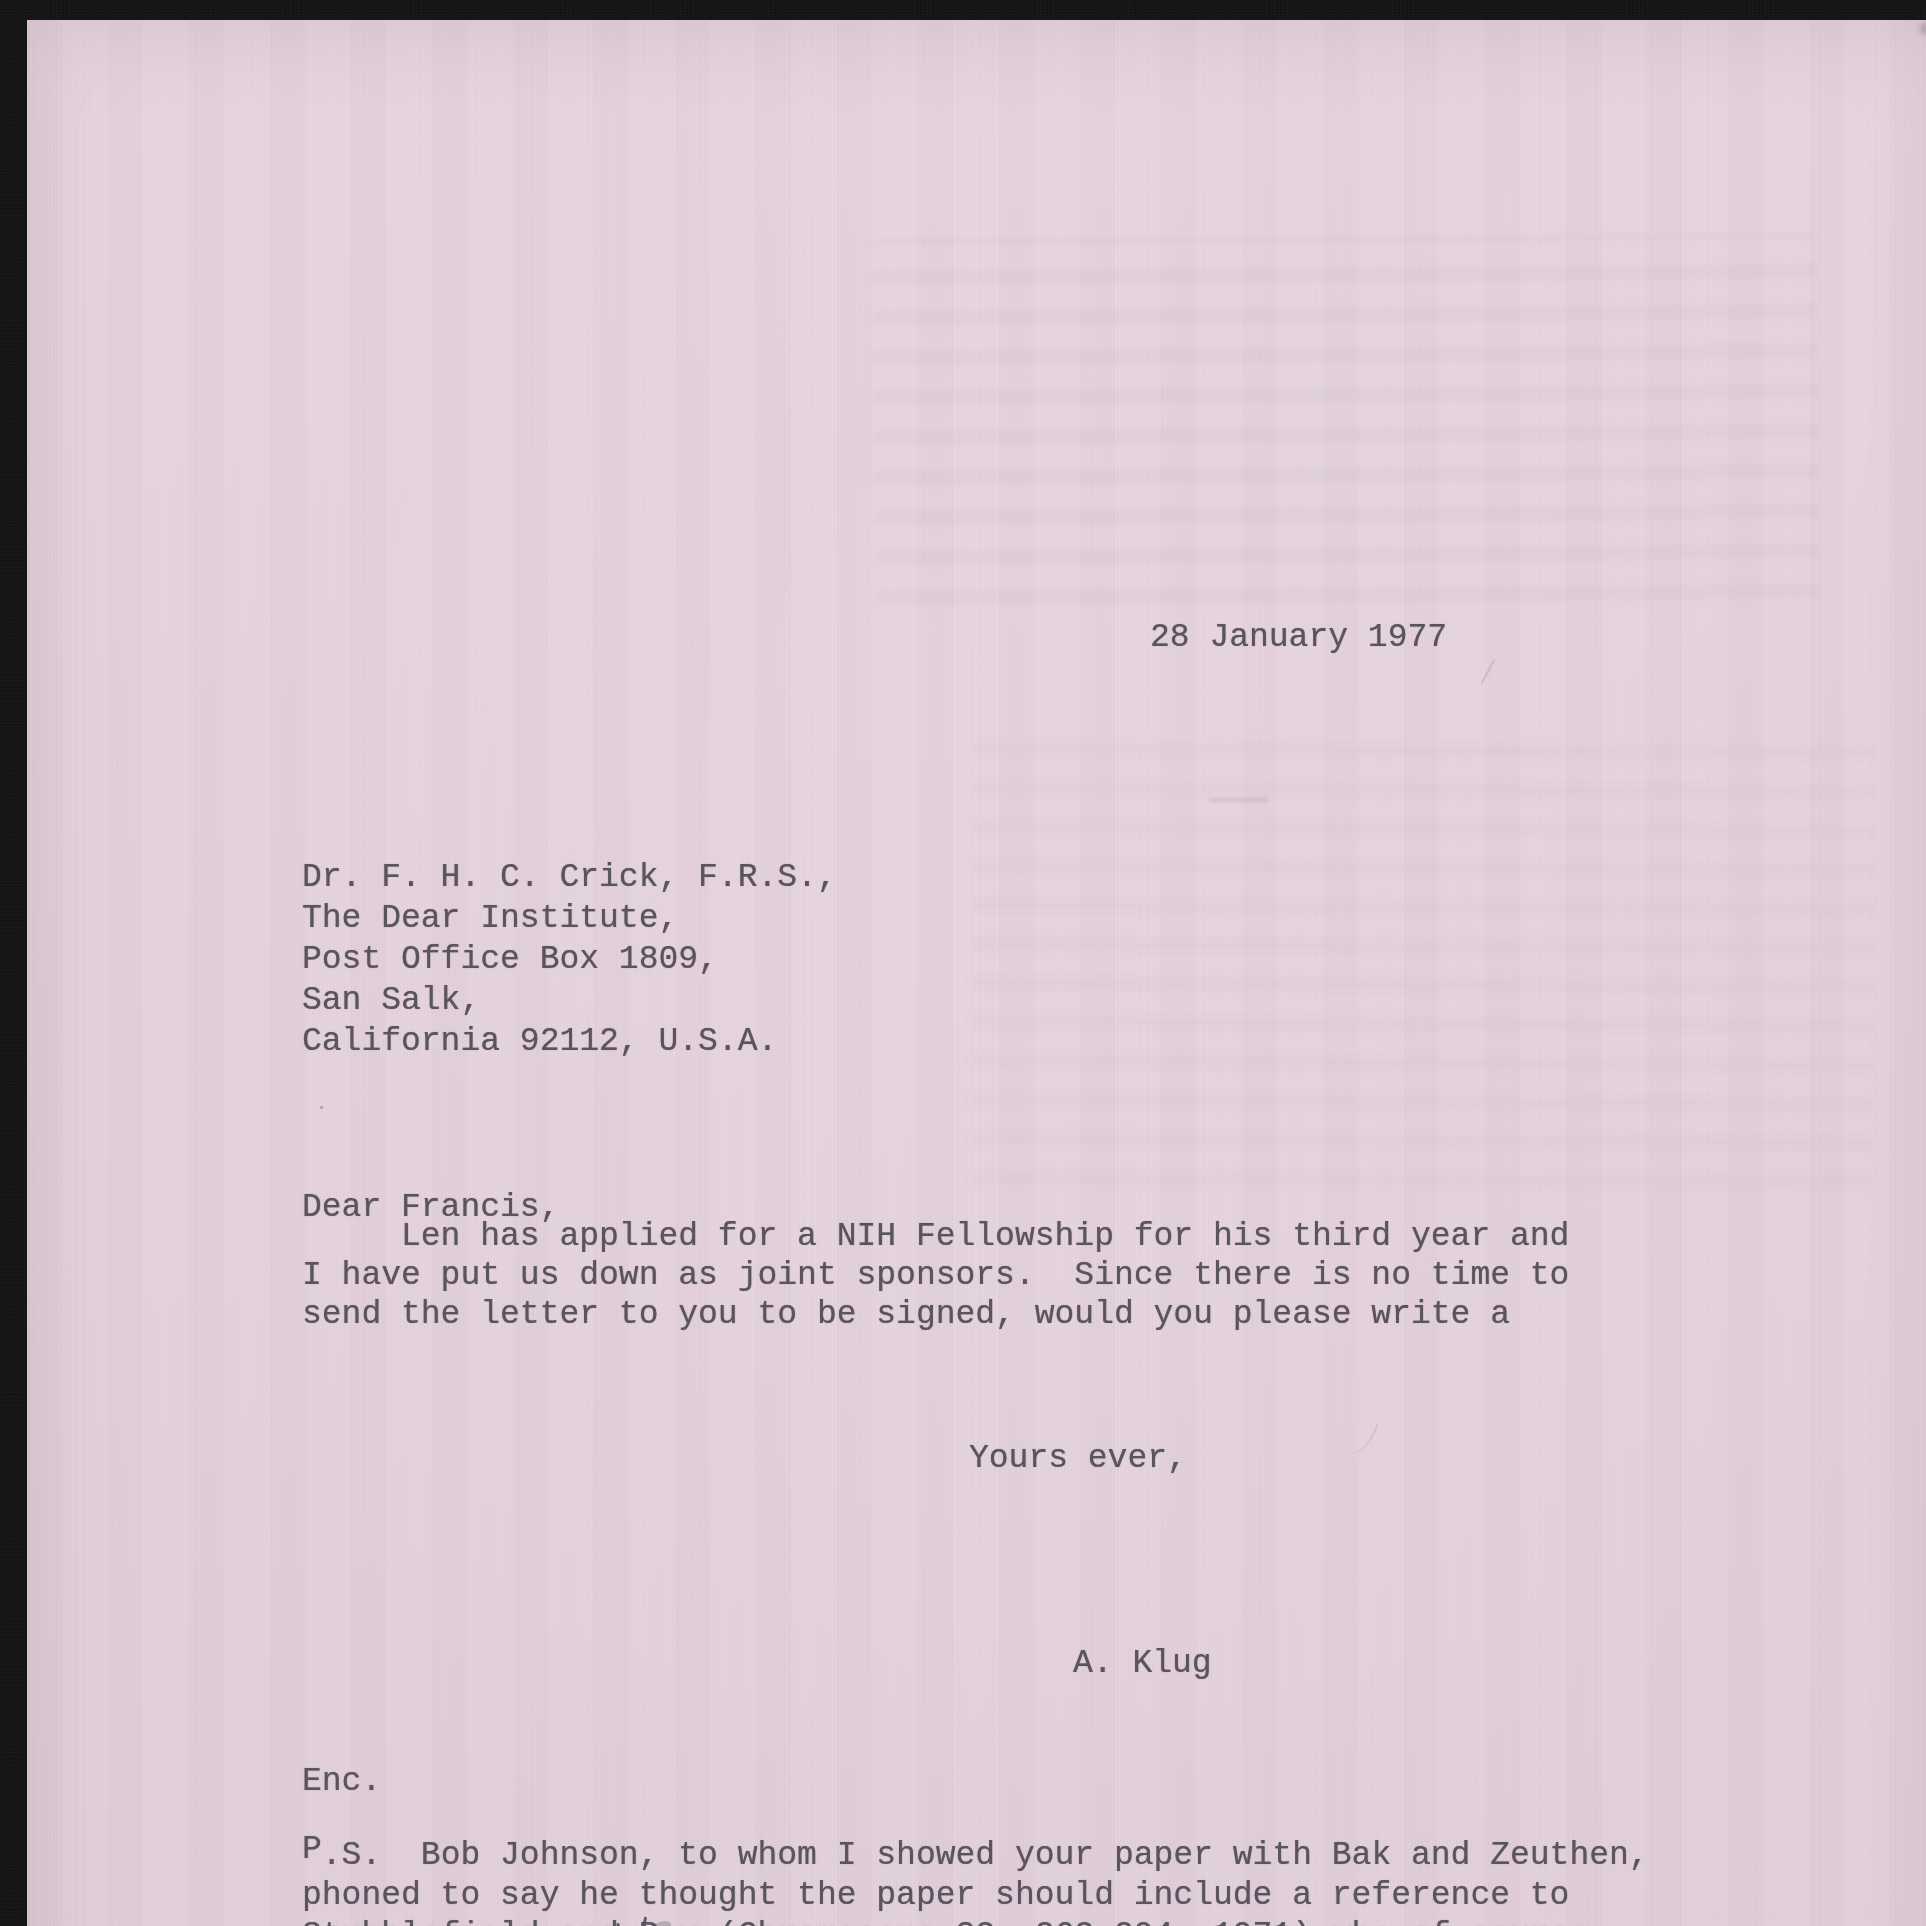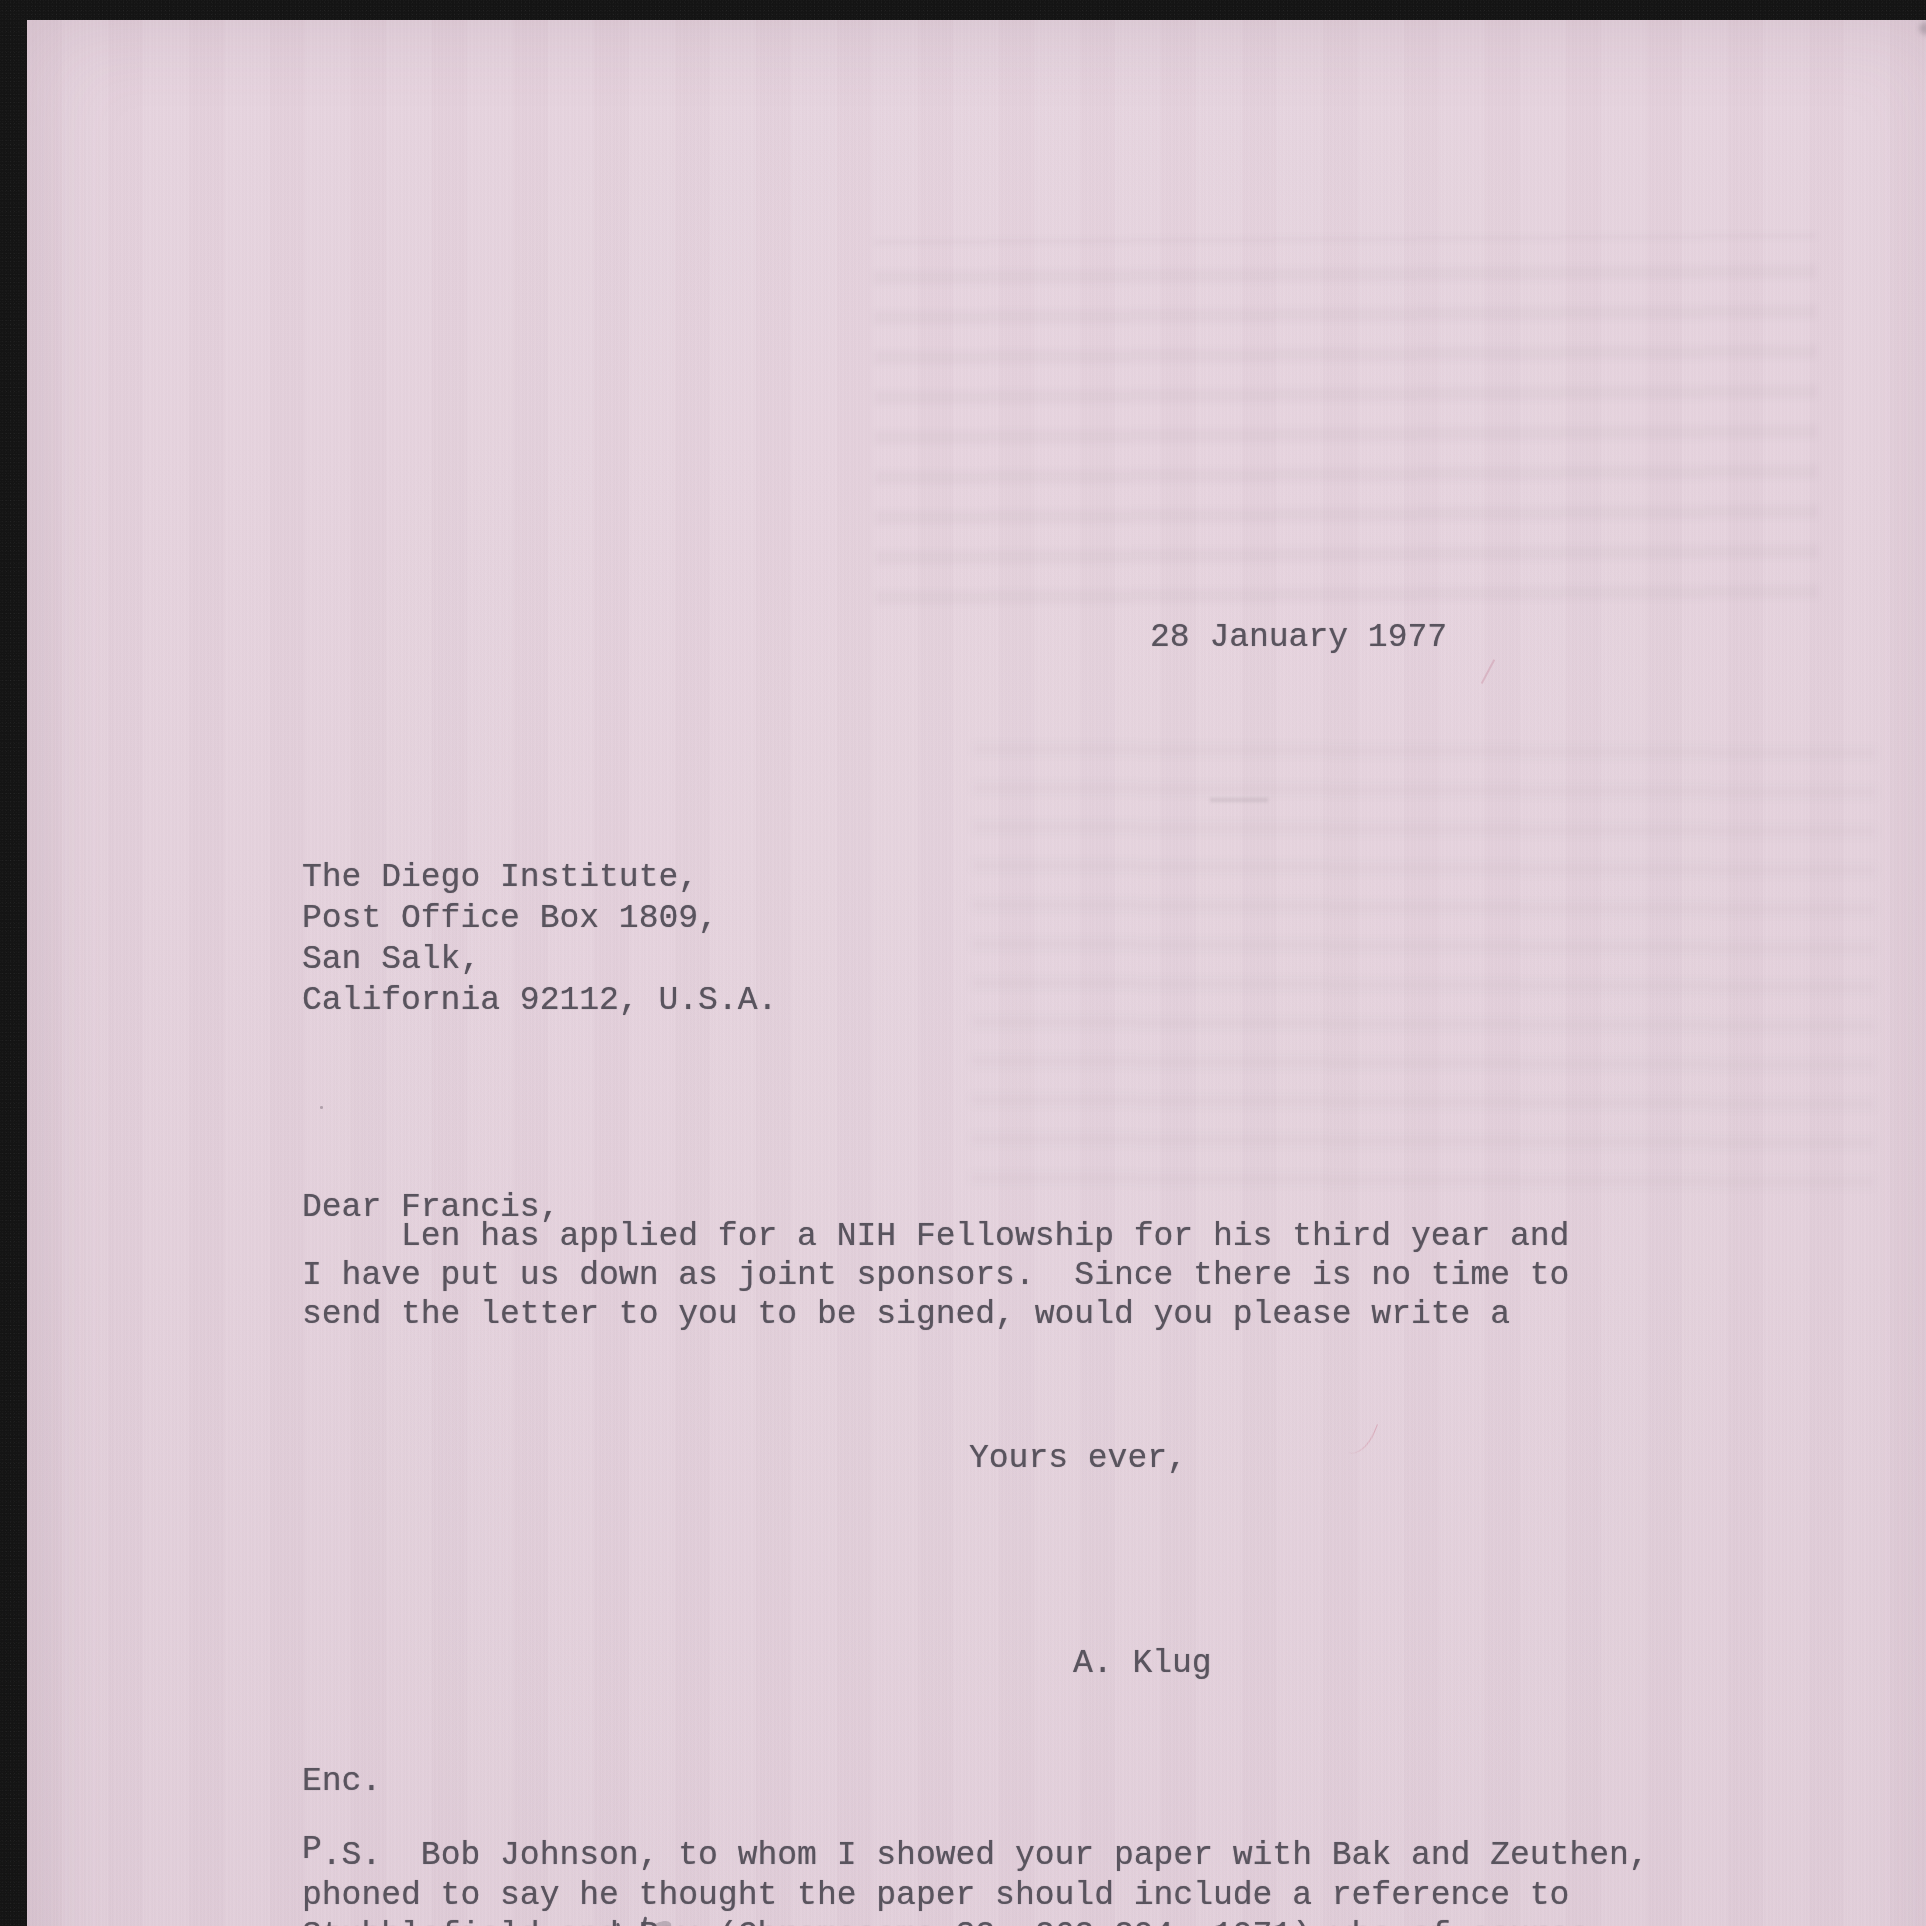--- a/index.html
+++ b/index.html
@@ -126,7 +126,7 @@
 
   <div class="tb date">28 January 1977</div>
 
-  <div class="tb address"><div class="tline">The Diego Institute,</div><div class="tline">Post Office Box 1809,</div><div class="tline">San Salk,</div><div class="tline">California 92112, U.S.A.</div></div>
+  <div class="tb address"><div class="tline">Dr. F. H. C. Crick, F.R.S.,</div><div class="tline">The Diego Institute,</div><div class="tline">Post Office Box 1809,</div><div class="tline">San Salk,</div><div class="tline">California 92112, U.S.A.</div></div>
 
   <div class="tb salutation">Dear Francis,</div>
 

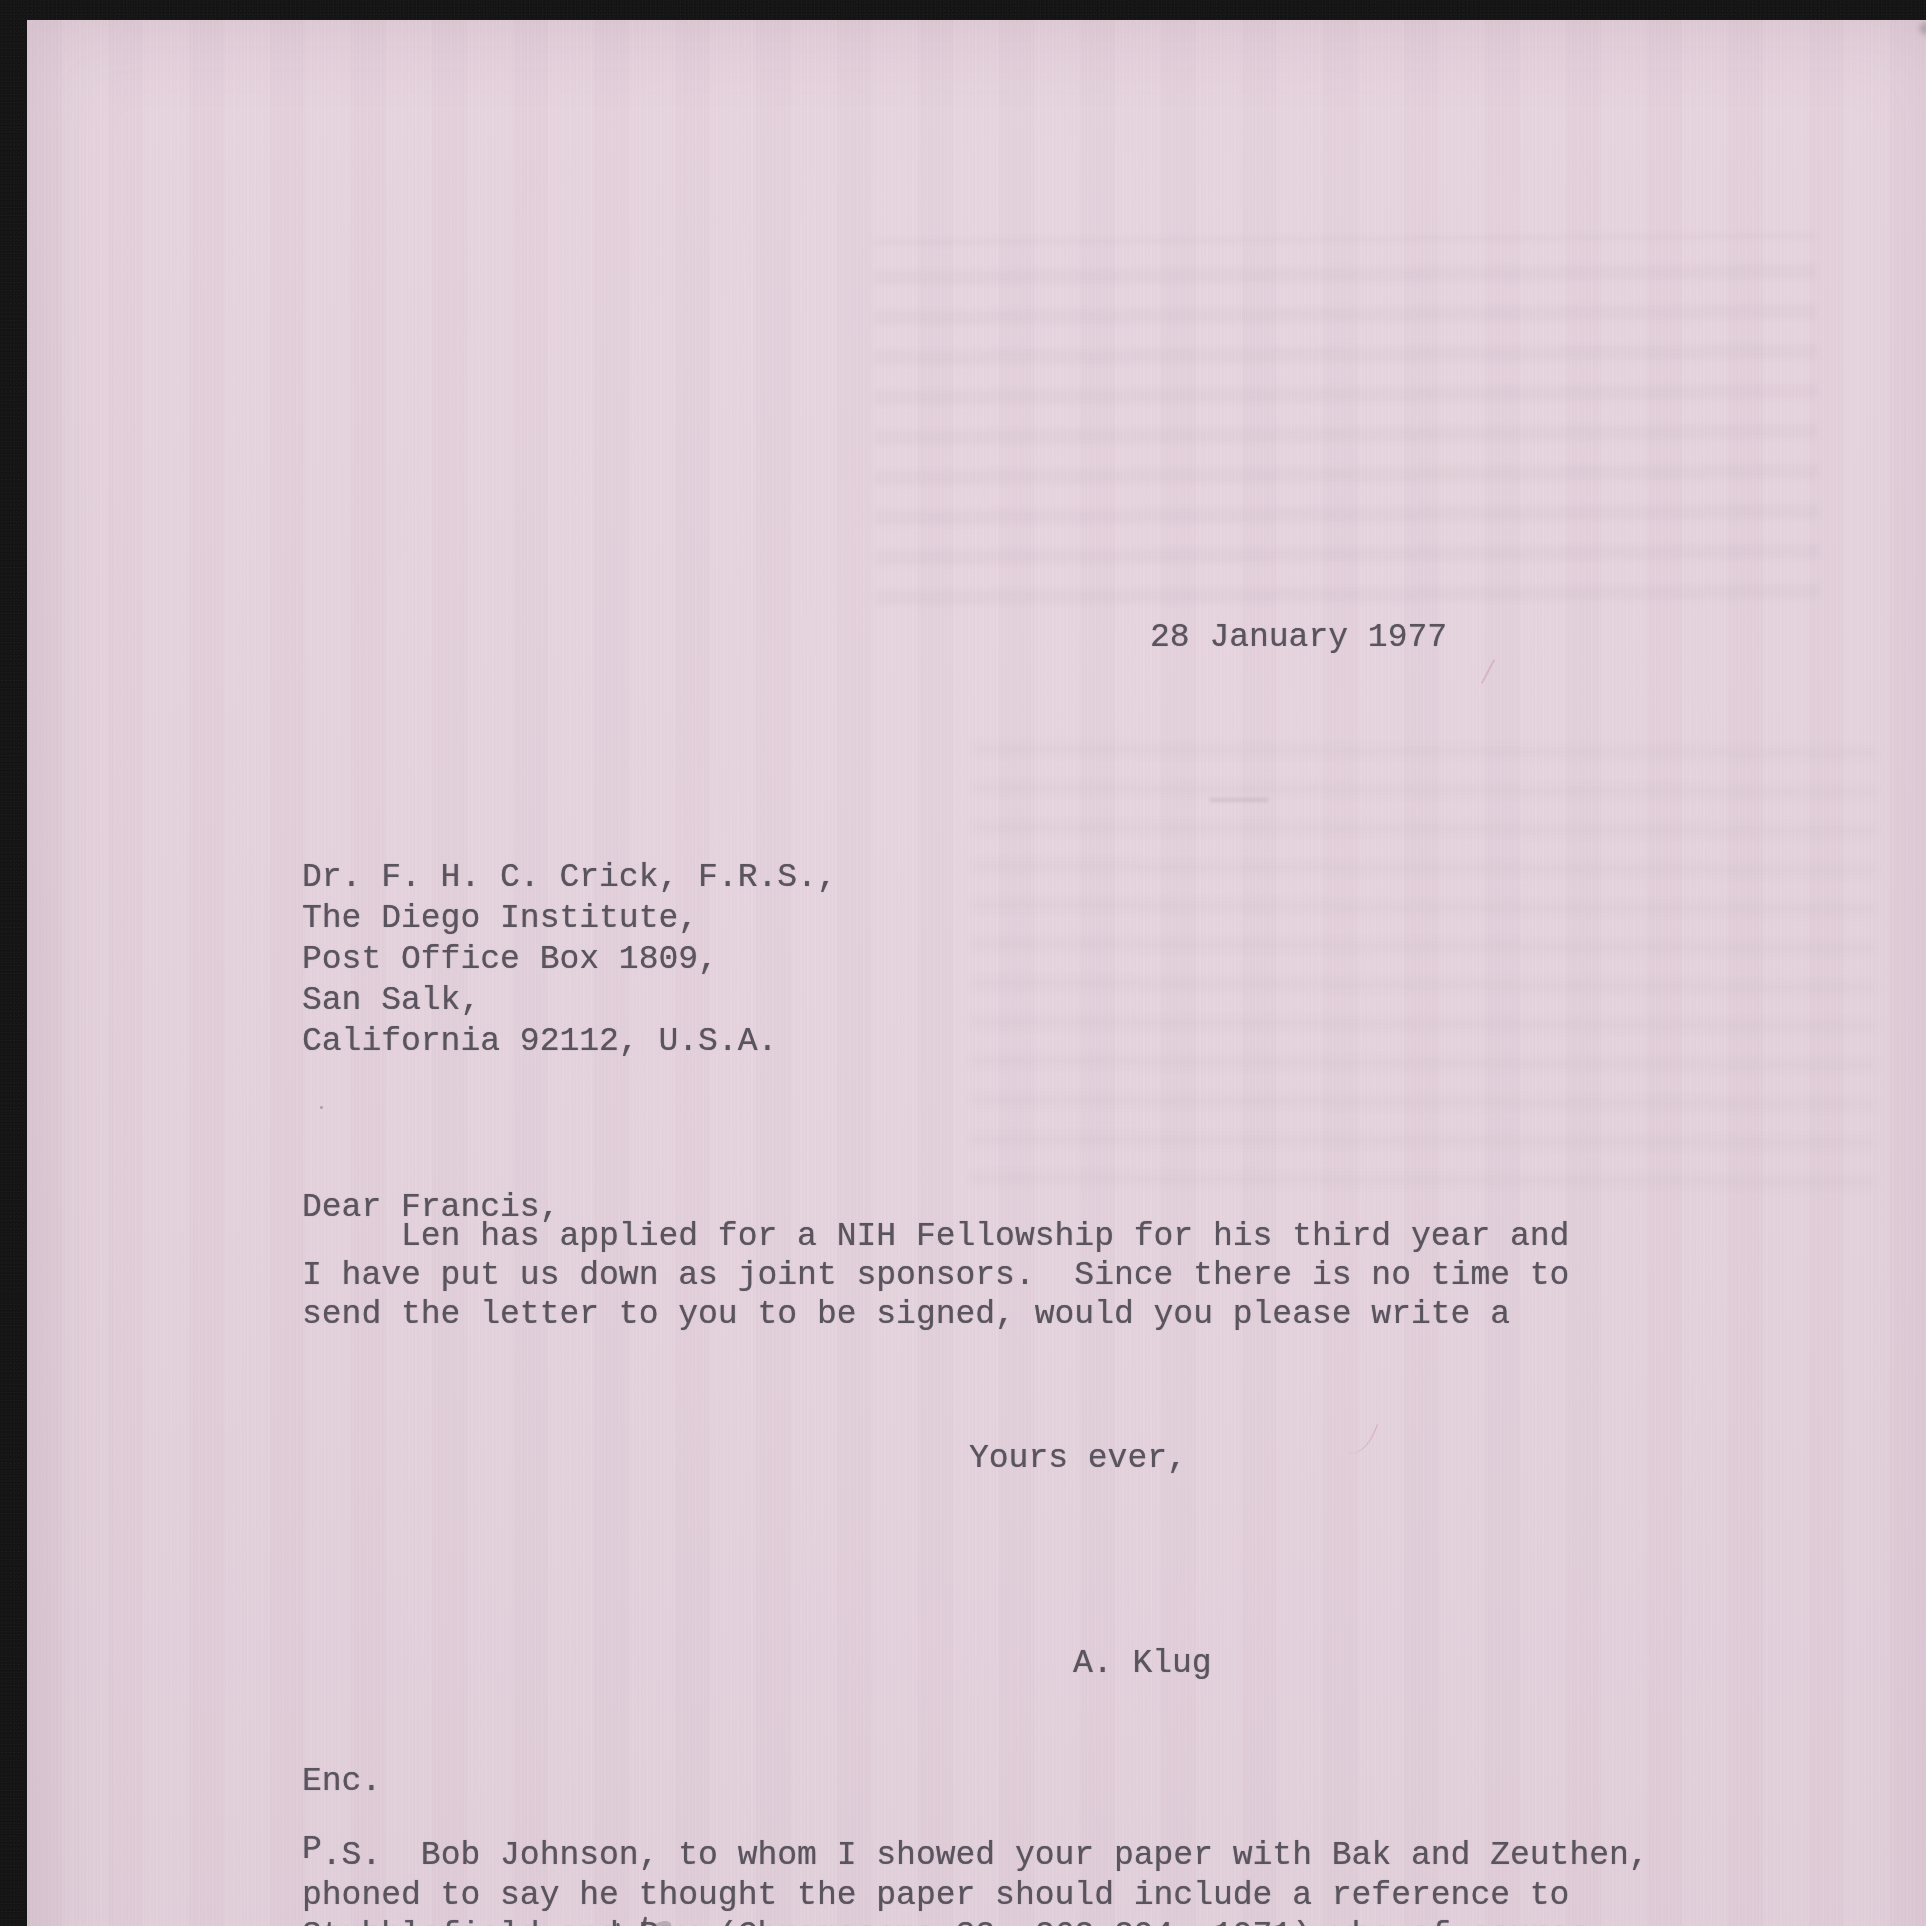--- a/index.html
+++ b/index.html
@@ -126,7 +126,7 @@
 
   <div class="tb date">28 January 1977</div>
 
-  <div class="tb address"><div class="tline">Dr. F. H. C. Crick, F.R.S.,</div><div class="tline">The Diego Institute,</div><div class="tline">Post Office Box 1809,</div><div class="tline">San Salk,</div><div class="tline">California 92112, U.S.A.</div></div>
+  <div class="tb address"><div class="tline">Dr. F. H. C. Crick, F.R.S.,</div><div class="tline">The Dear Institute,</div><div class="tline">Post Office Box 1809,</div><div class="tline">San Salk,</div><div class="tline">California 92112, U.S.A.</div></div>
 
   <div class="tb salutation">Dear Francis,</div>
 

